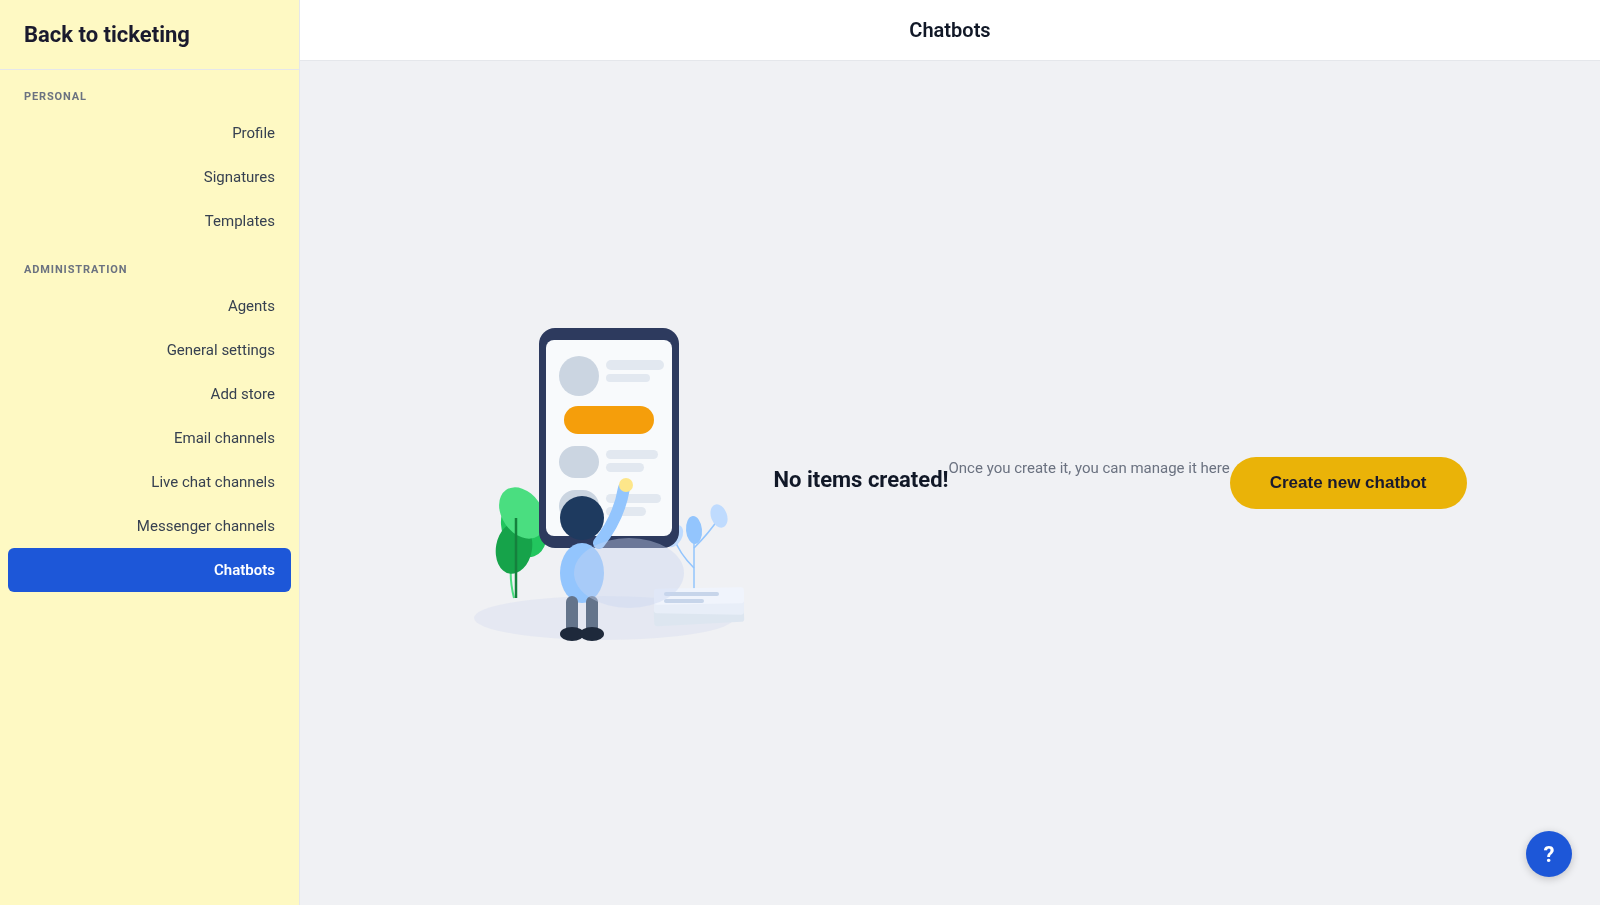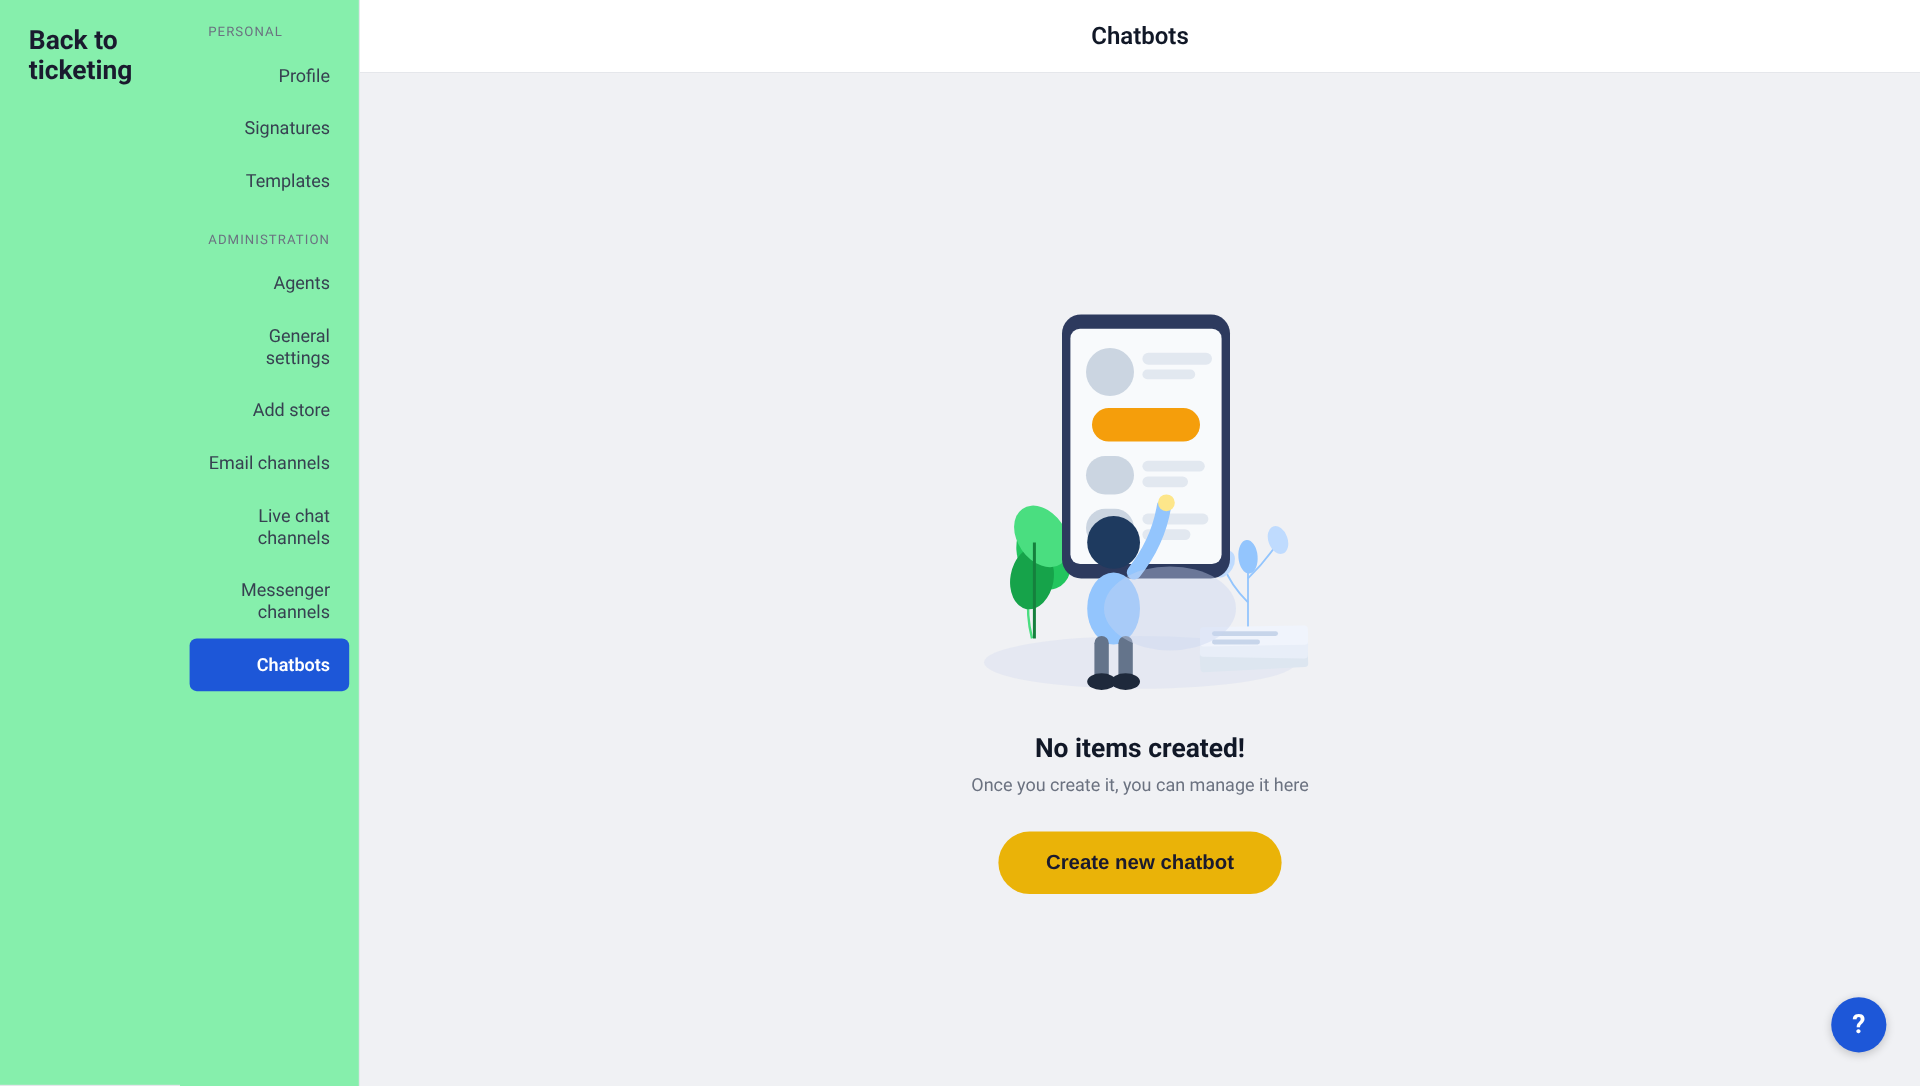--- a/index.html
+++ b/index.html
@@ -9,10 +9,10 @@
     .sidebar {
       width: 300px;
       min-width: 300px;
-      background: #86efac;
+      background: #fef9c3;
       border-right: 1px solid #e5e7eb;
       display: flex;
-      flex-direction: row;
+      flex-direction: column;
       height: 100%;
       overflow-y: auto;
     }

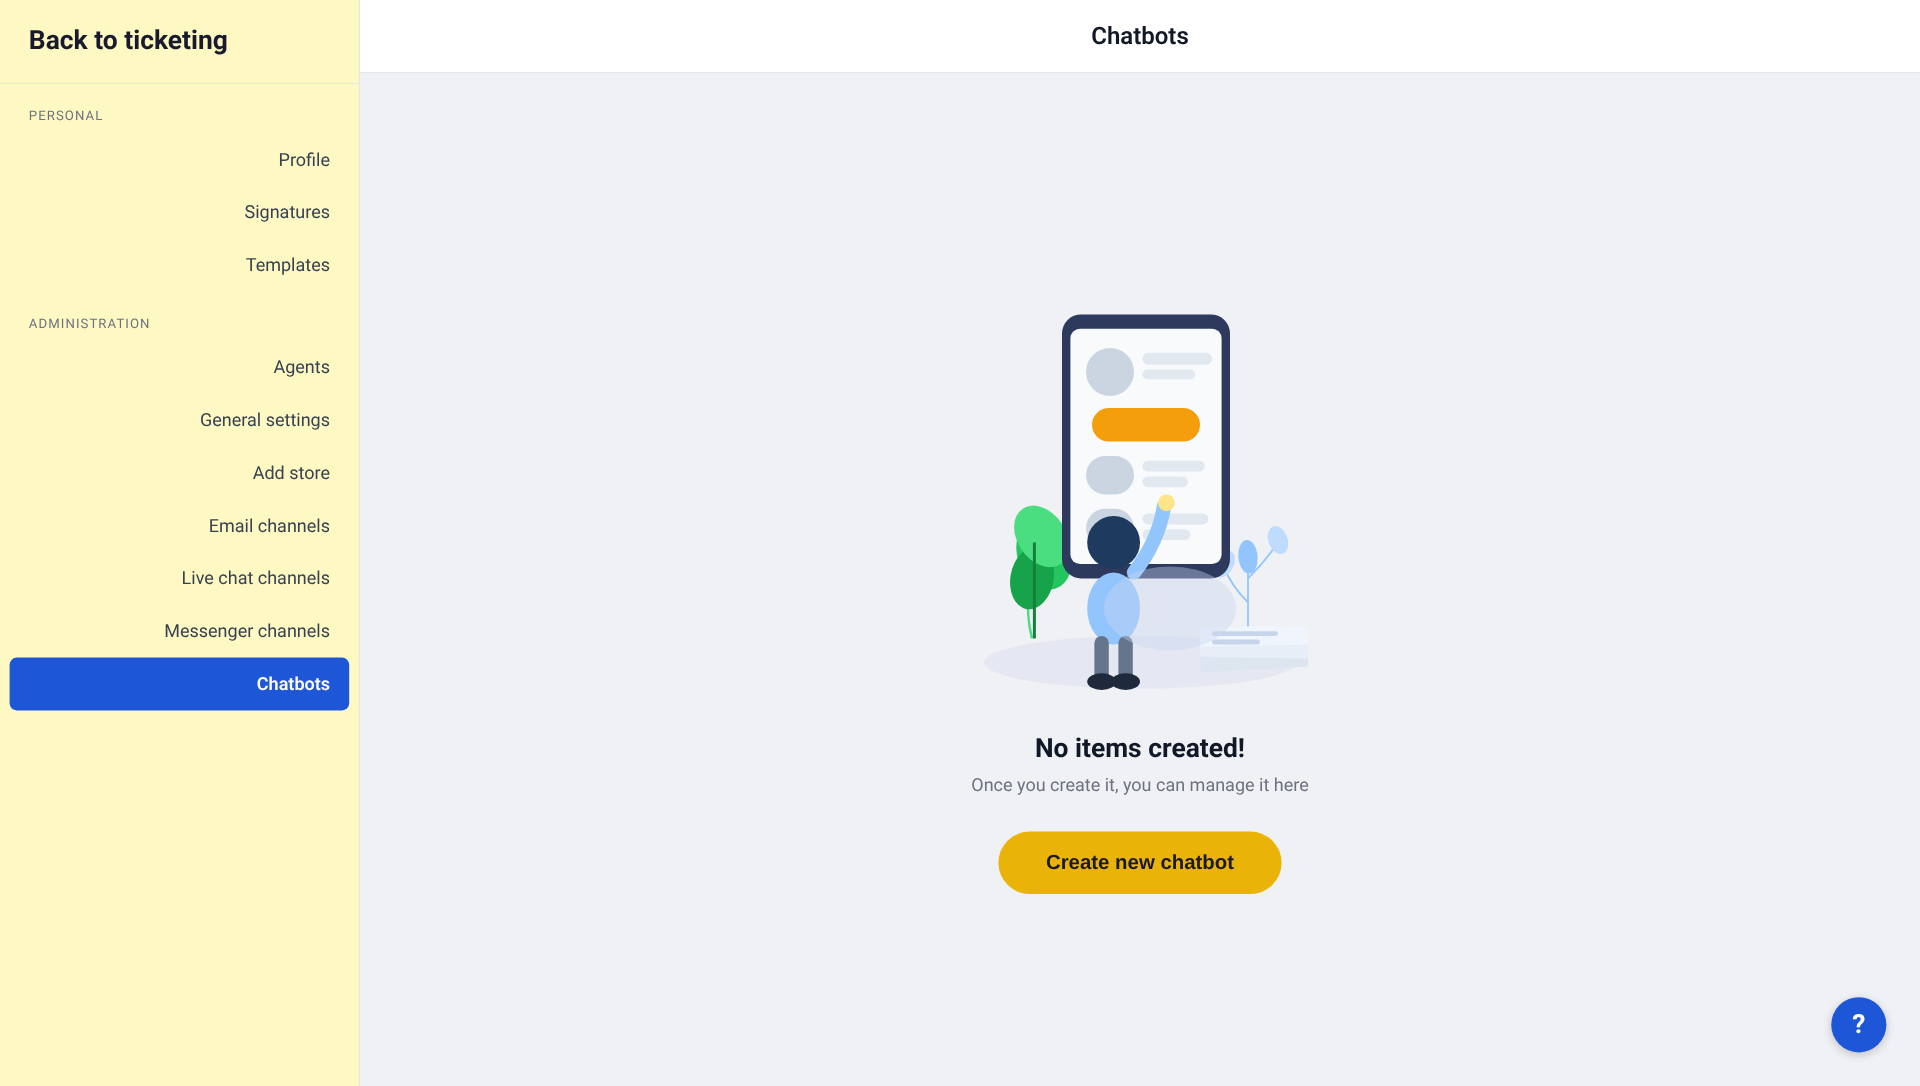--- a/index.html
+++ b/index.html
@@ -27,7 +27,7 @@
     .sidebar-section-label {
       padding: 20px 24px 8px 24px;
       font-size: 11px;
-      font-weight: 400;
+      font-weight: 700;
       color: #6b7280;
       letter-spacing: 0.08em;
       text-transform: uppercase;

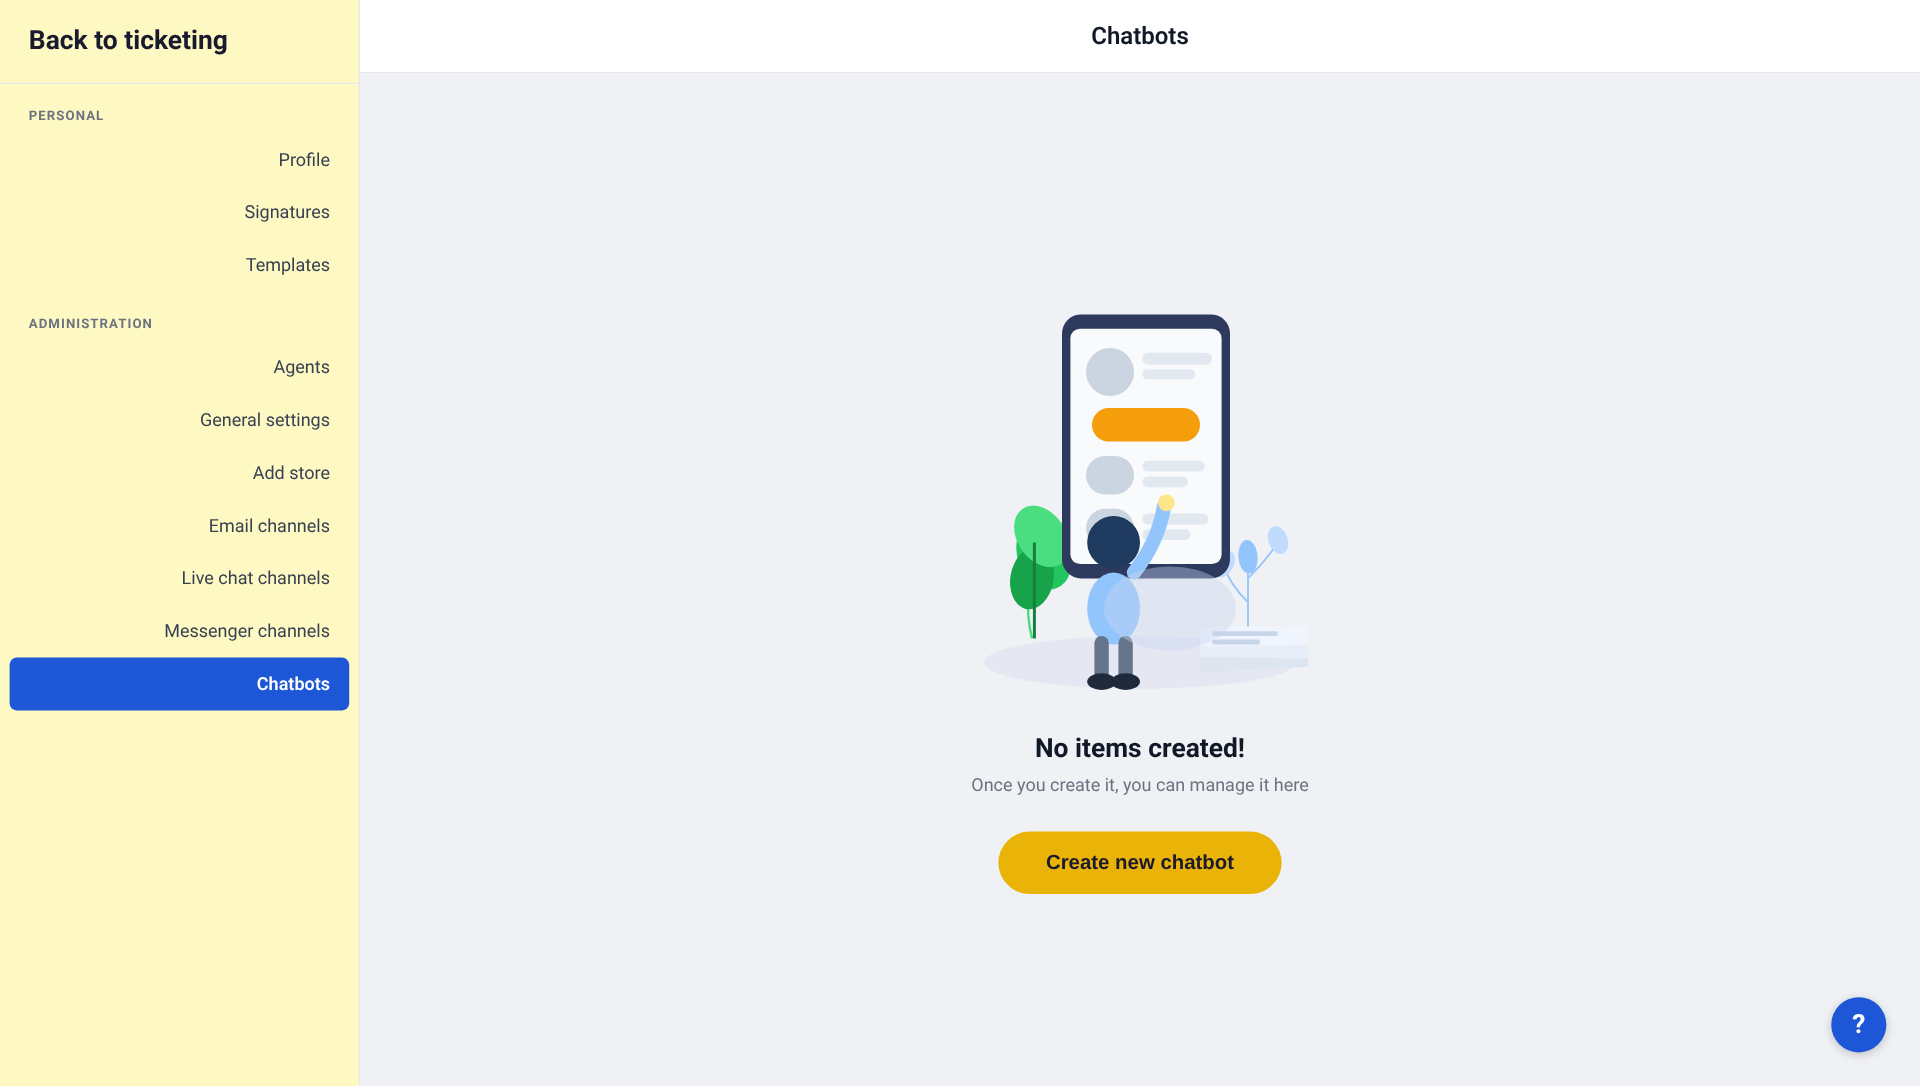--- a/index.html
+++ b/index.html
@@ -72,7 +72,7 @@
     .main-content {
       flex: 1;
       display: flex;
-      flex-direction: column;
+      flex-direction: row;
       align-items: center;
       justify-content: center;
       padding: 26px;

